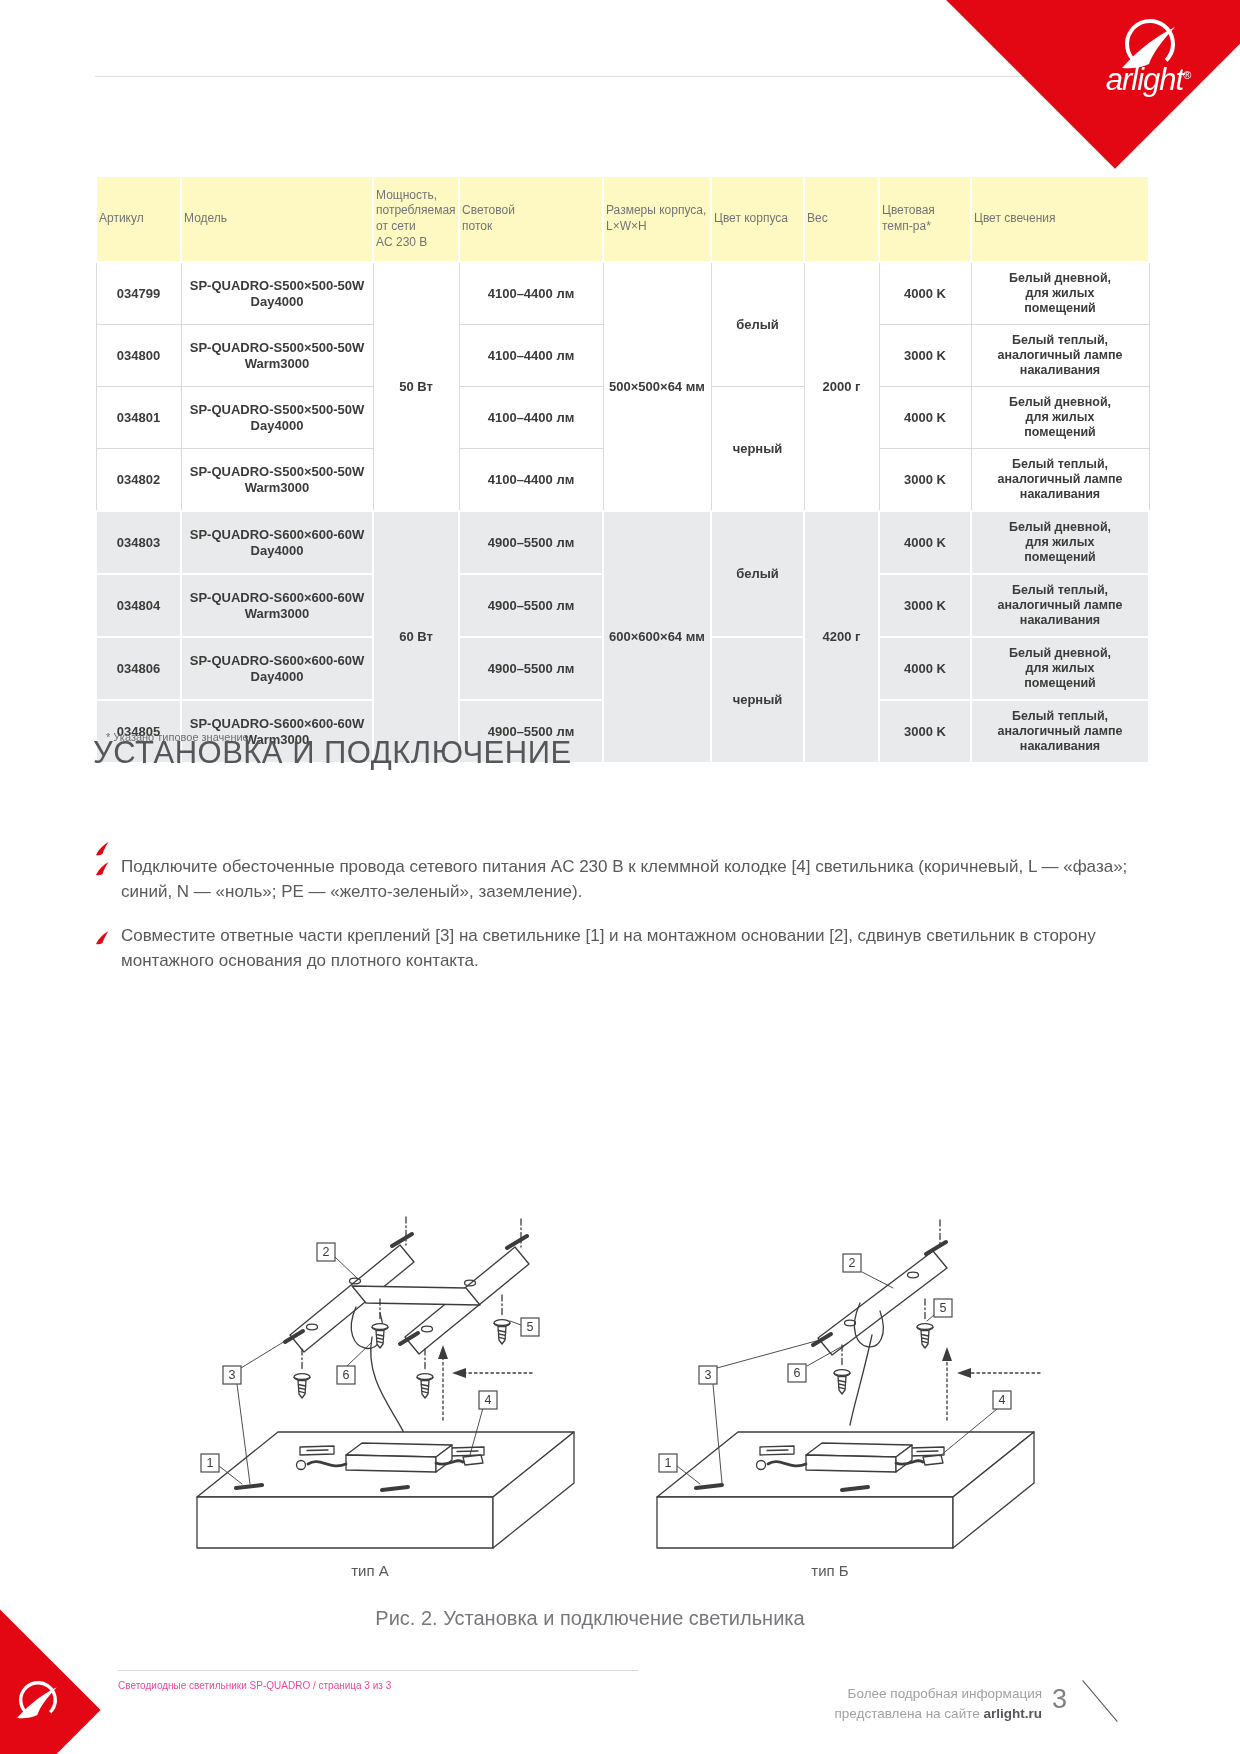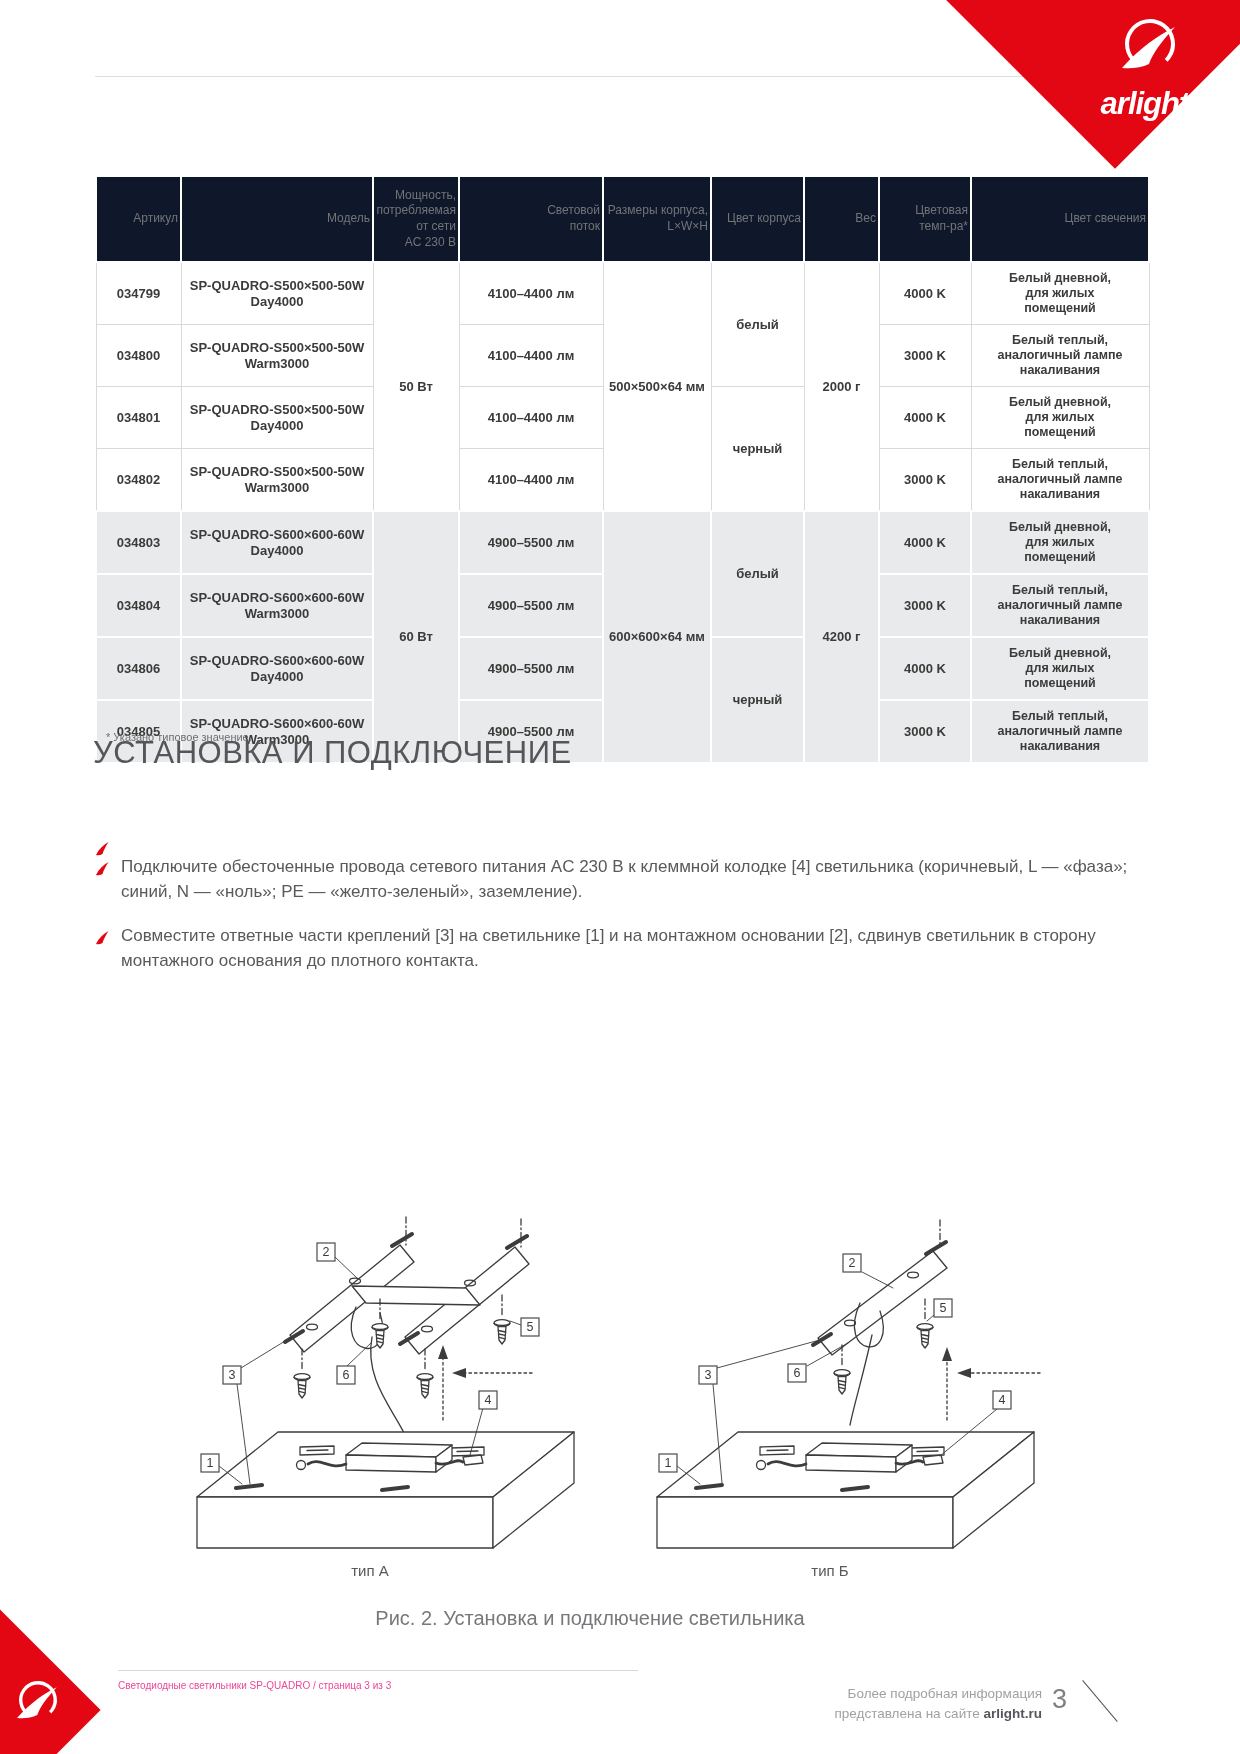--- a/index.html
+++ b/index.html
@@ -13,7 +13,7 @@
   .logo-tr .diamond{position:absolute;left:105px;top:-145px;width:260px;height:260px;background:#e30613;transform:rotate(45deg);}
   .logo-tr .glyph{position:absolute;left:238px;top:12px;}
   .logo-tr .wordmark{position:absolute;left:178px;top:62px;width:180px;text-align:center;
-    color:#fff;font-weight:bold;font-style:italic;font-size:31px;letter-spacing:-1px;margin-top:24px;}
+    color:#fff;font-weight:normal;font-style:italic;font-size:31px;letter-spacing:-1px;}
   .logo-tr .wordmark sup{font-size:11px;font-style:normal;}
   
   .spec-table-wrap{position:absolute;left:95px;top:175px;}

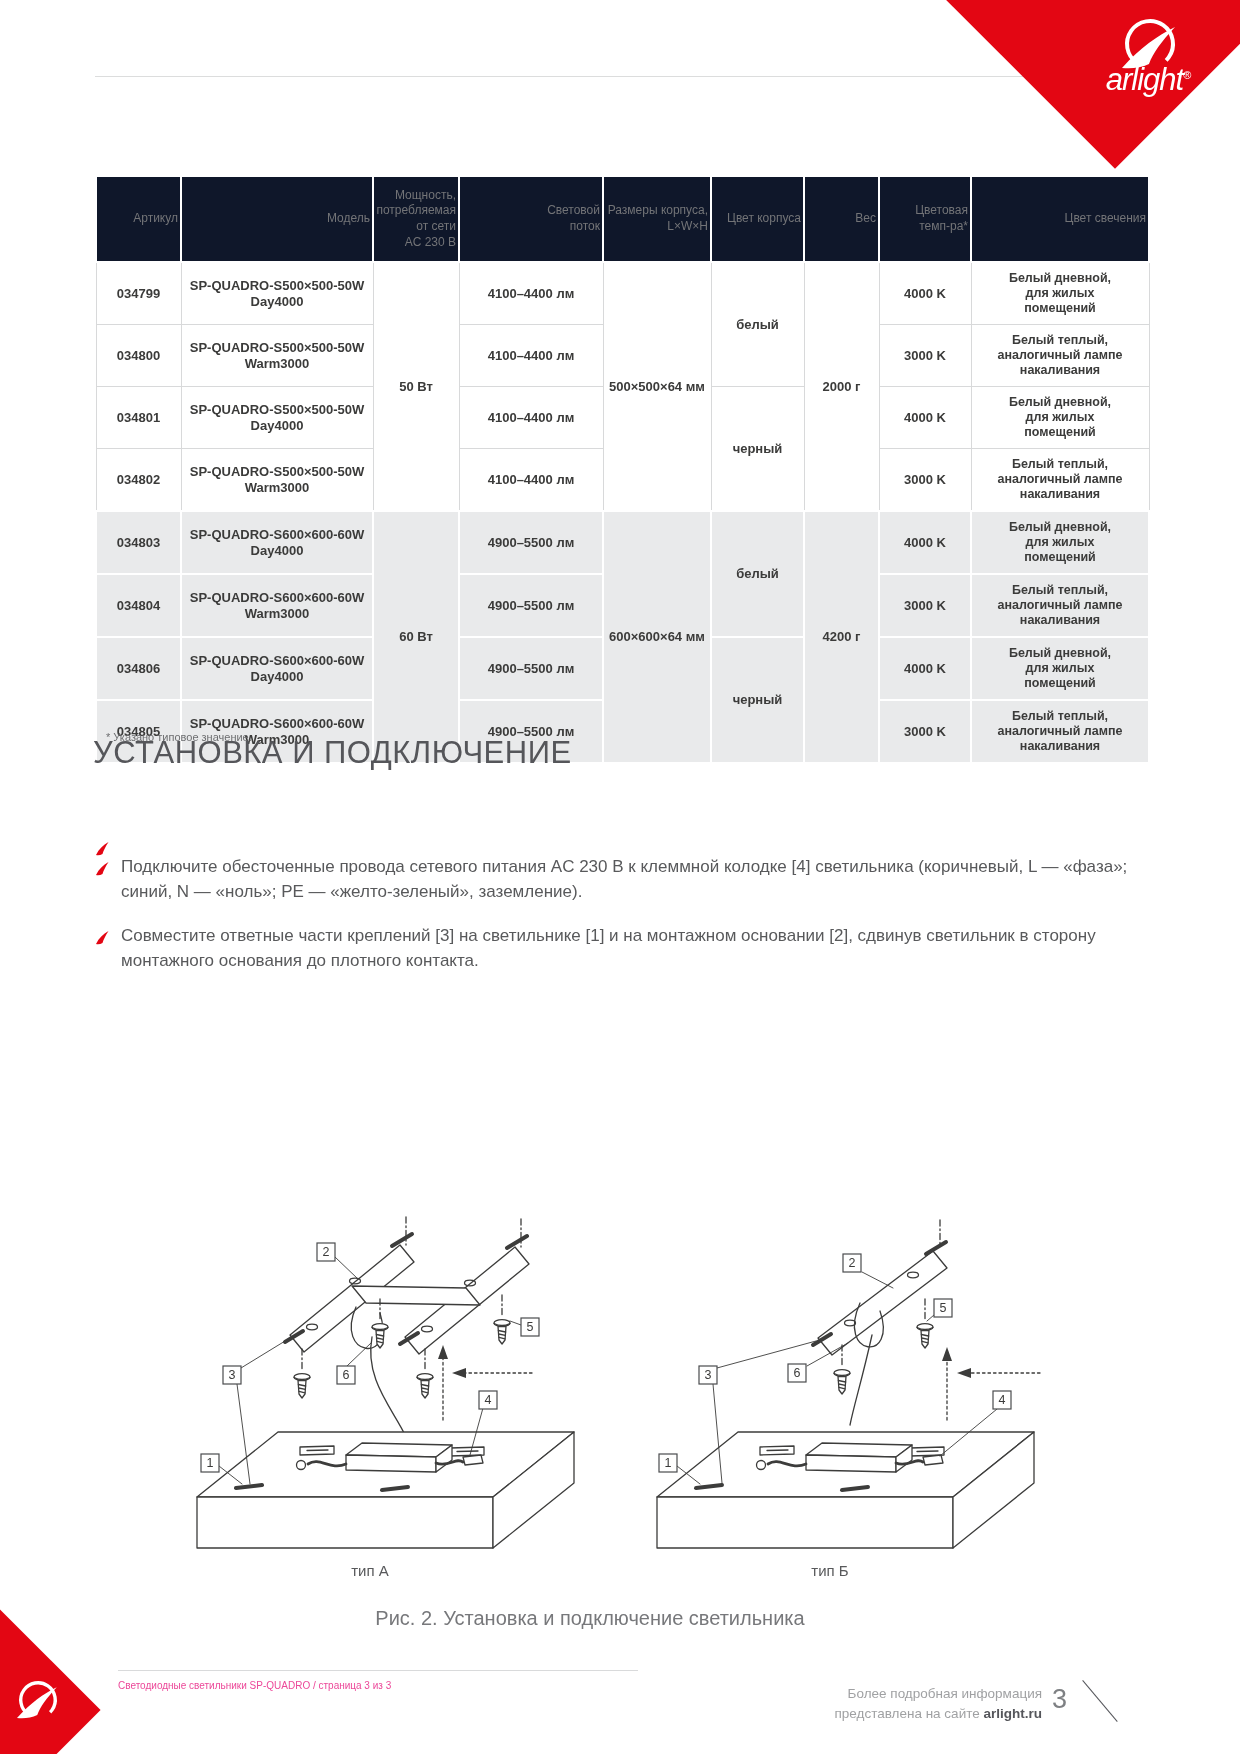--- a/index.html
+++ b/index.html
@@ -18,8 +18,8 @@
   
   .spec-table-wrap{position:absolute;left:95px;top:175px;}
   table{border-collapse:collapse;width:1053px;table-layout:fixed;}
-  th{background:#0f172a;border:2px solid #fff;height:80px;font-weight:normal;
-     font-size:12px;color:#737477;text-align:right;vertical-align:middle;white-space:pre-line;line-height:1.3;padding:2px;}
+  th{background:#fef9c3;border:2px solid #fff;height:80px;font-weight:normal;
+     font-size:12px;color:#737477;text-align:left;vertical-align:middle;white-space:pre-line;line-height:1.3;padding:2px;}
   td{border:1px solid #d8d9da;height:57px;text-align:center;vertical-align:middle;
      font-size:13px;font-weight:bold;color:#3b3b3a;white-space:pre-line;line-height:1.18;padding:2px 4px;}
   tbody.alt td{background:#e9eaeb;border:2px solid #fff;}

